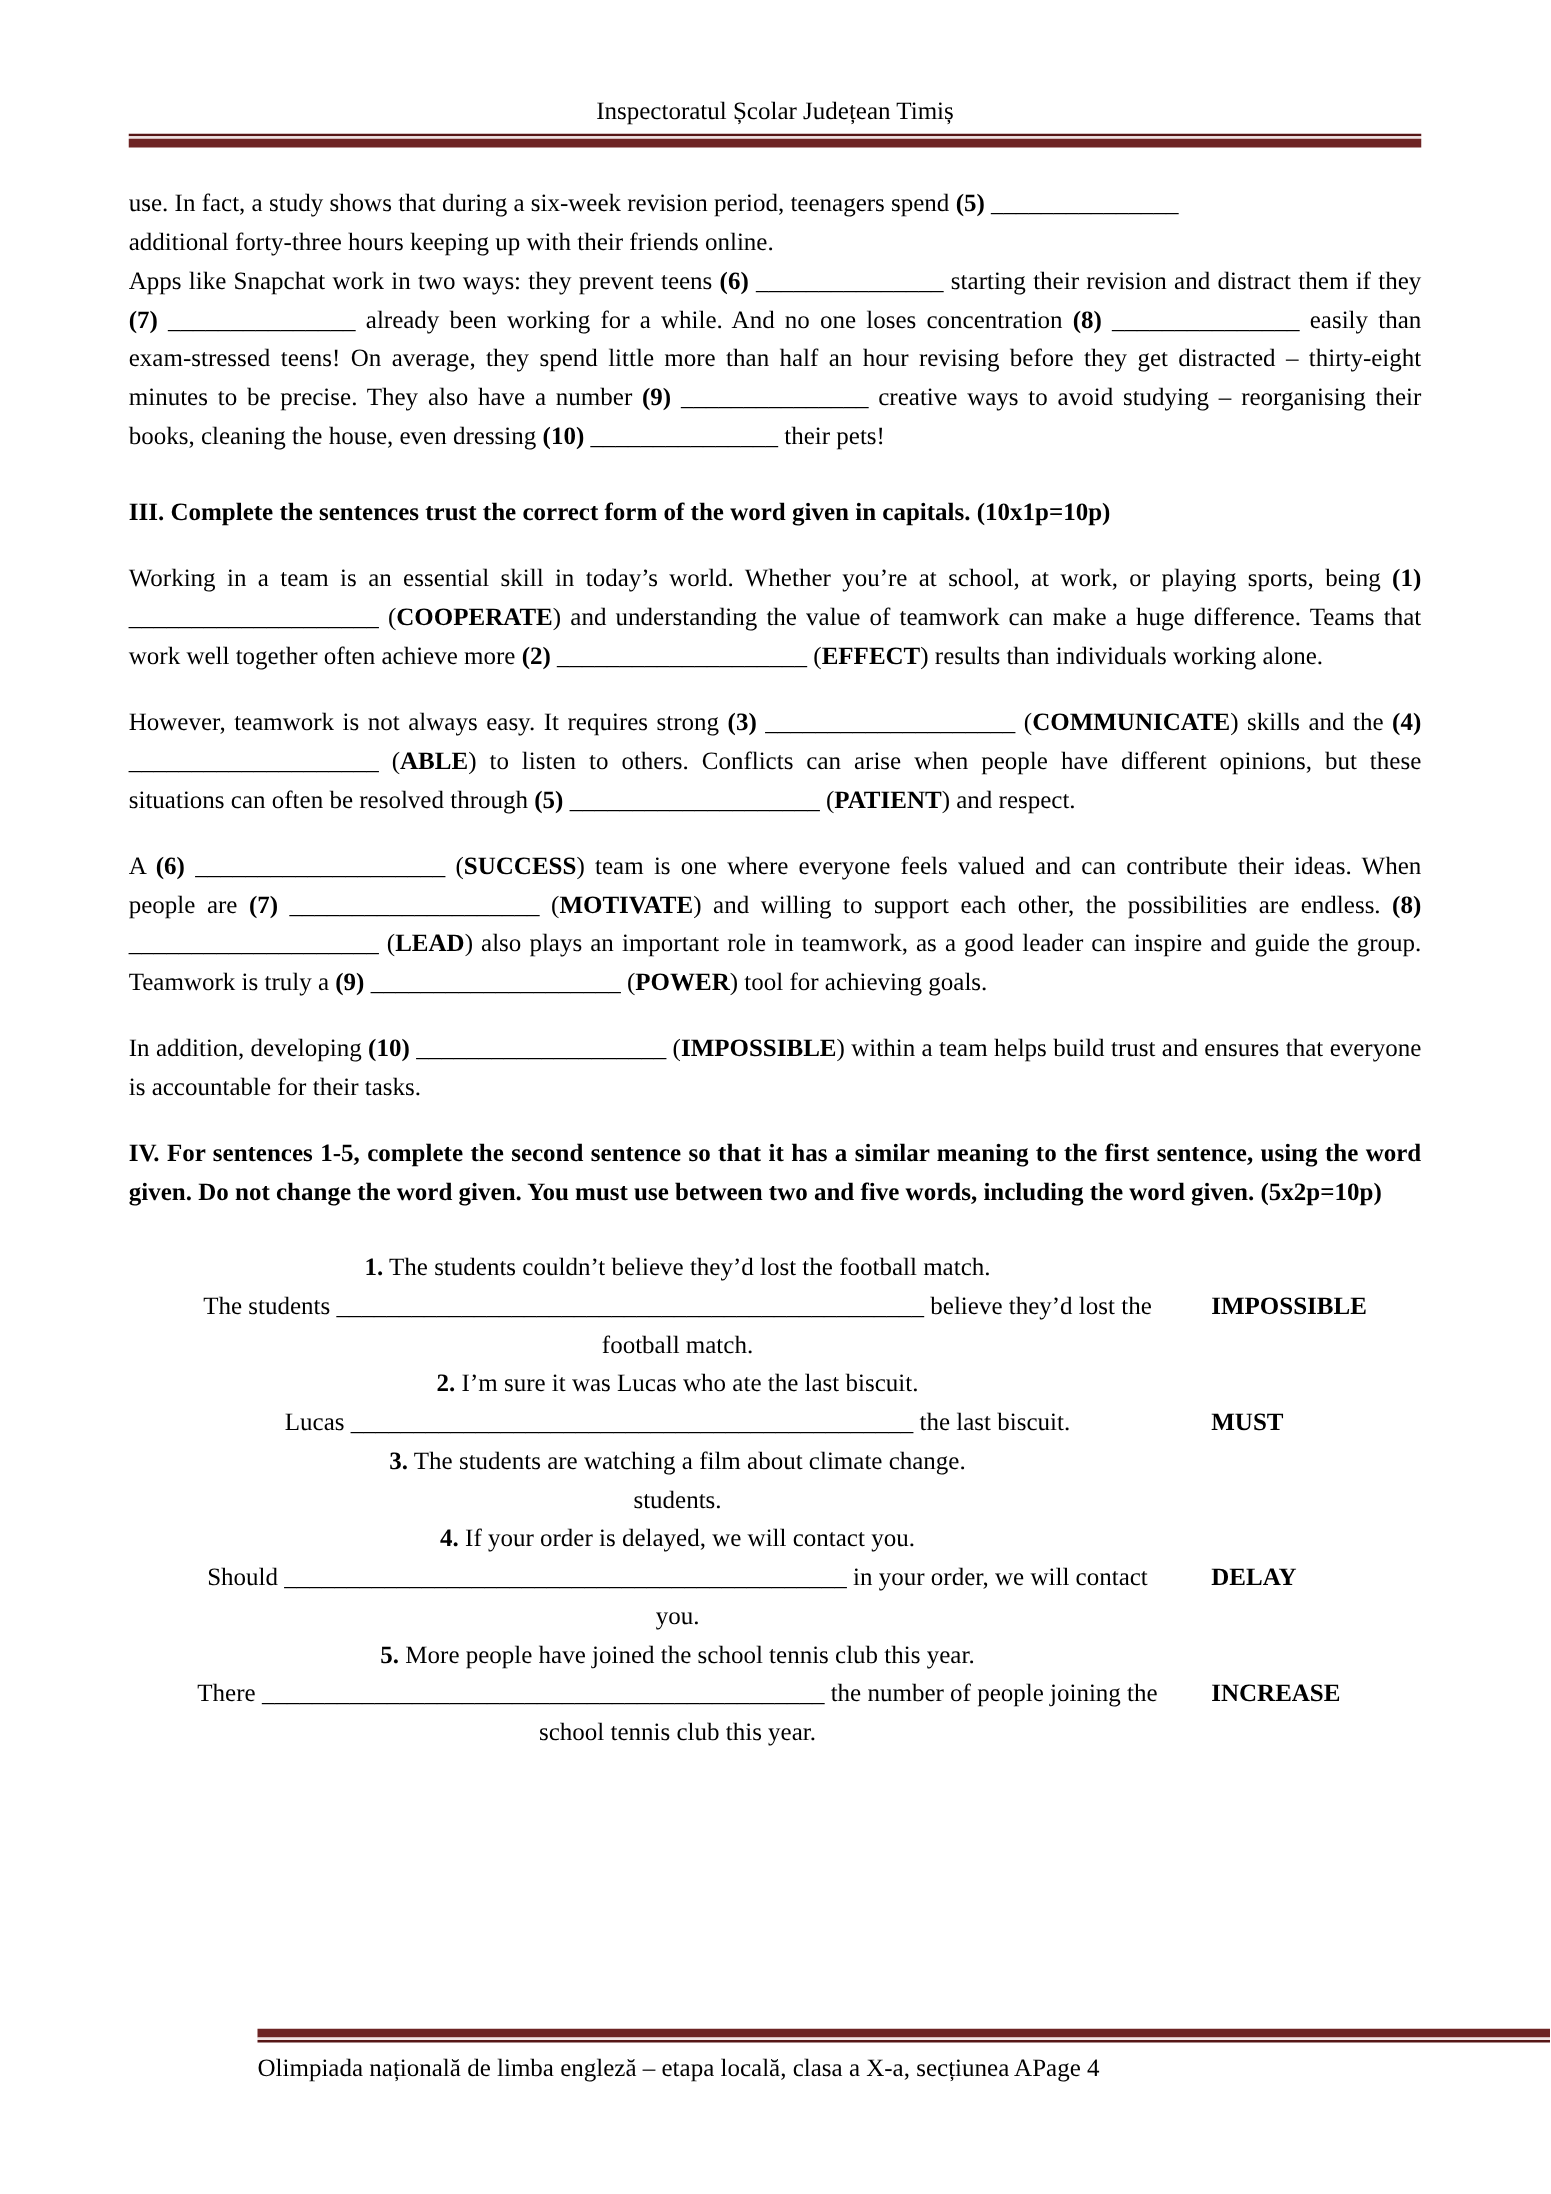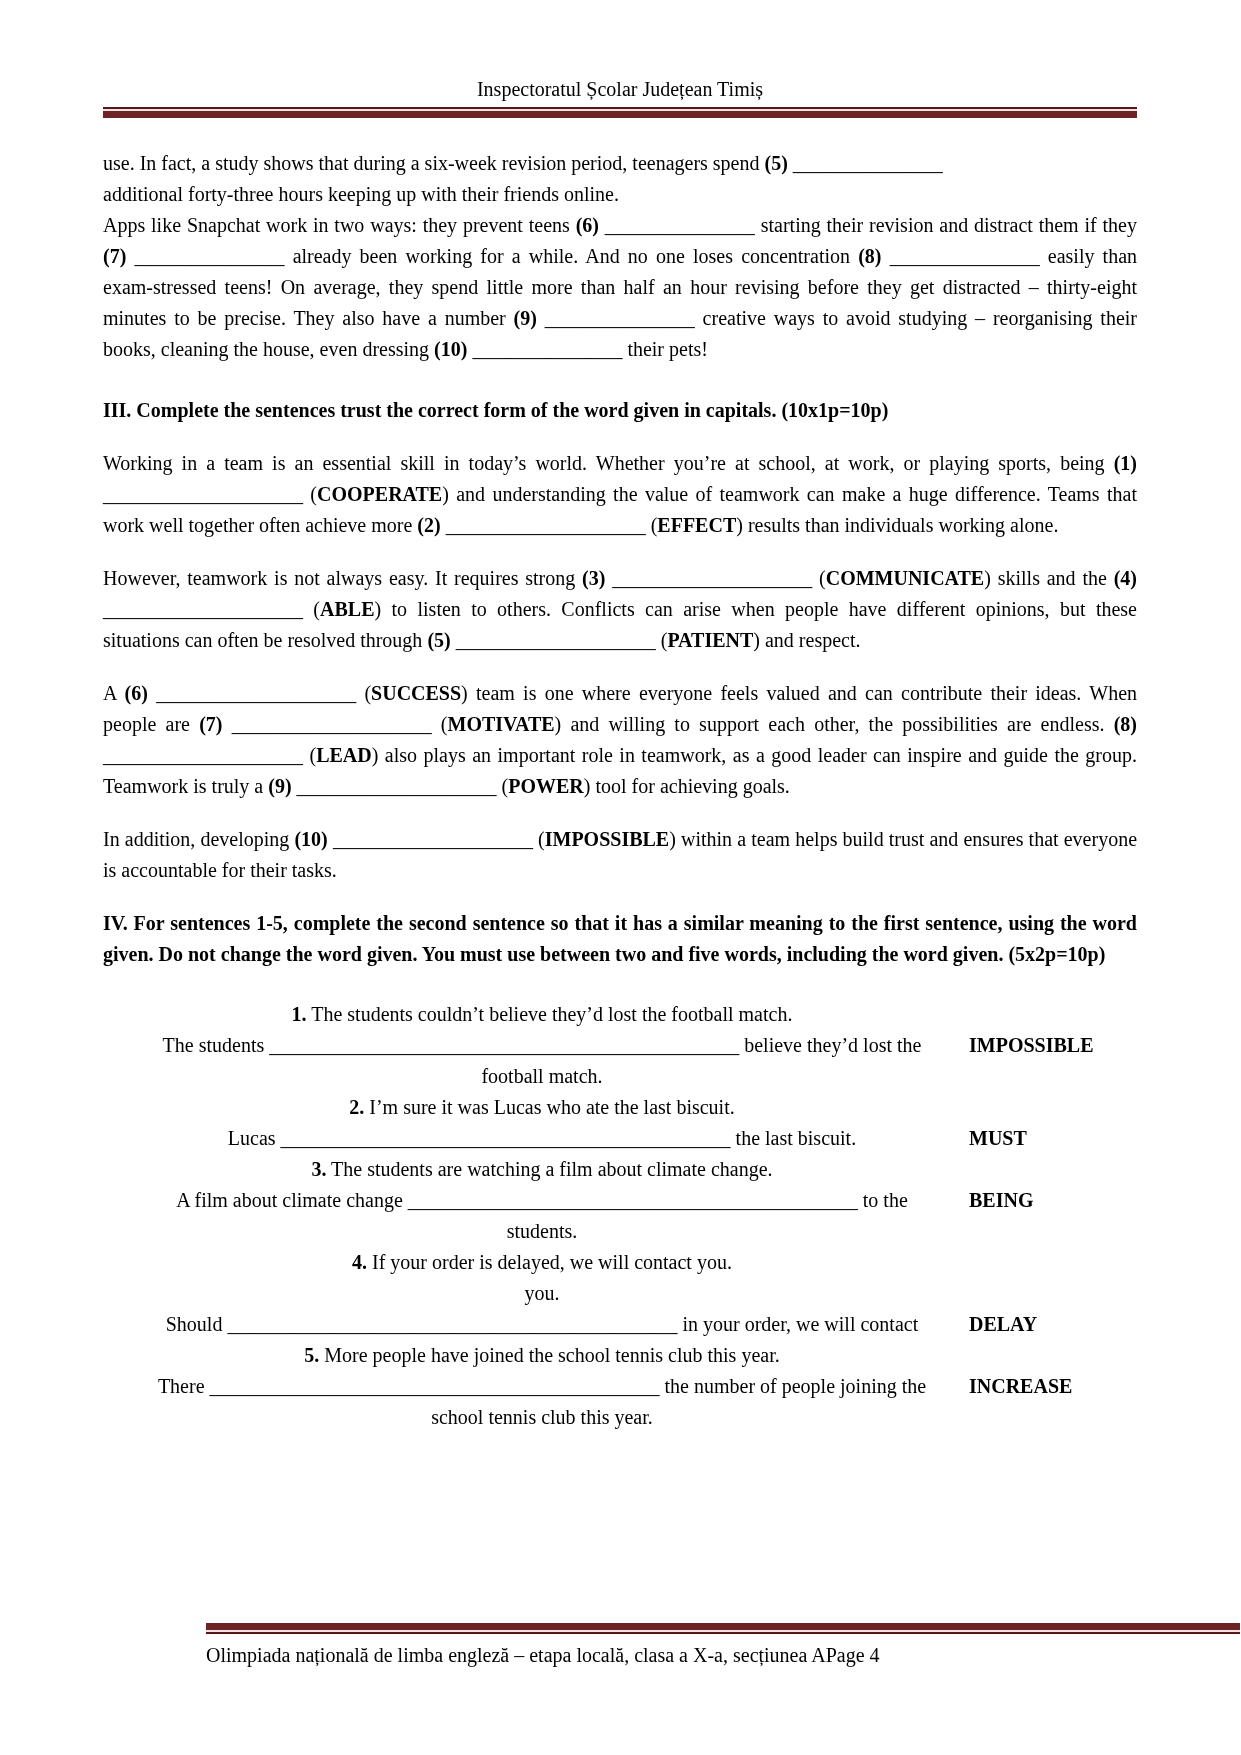--- a/index.html
+++ b/index.html
@@ -82,10 +82,6 @@
             <div class="iv-main"><b>3.</b> The students are watching a film about climate change.</div>
           </div>
           <div class="iv-line">
-            <div class="iv-main">A film about climate change <span class="blank">_____________________________________________</span> to the</div>
-            <div class="iv-key">BEING</div>
-          </div>
-          <div class="iv-line">
             <div class="iv-main">students.</div>
           </div>
         </div>

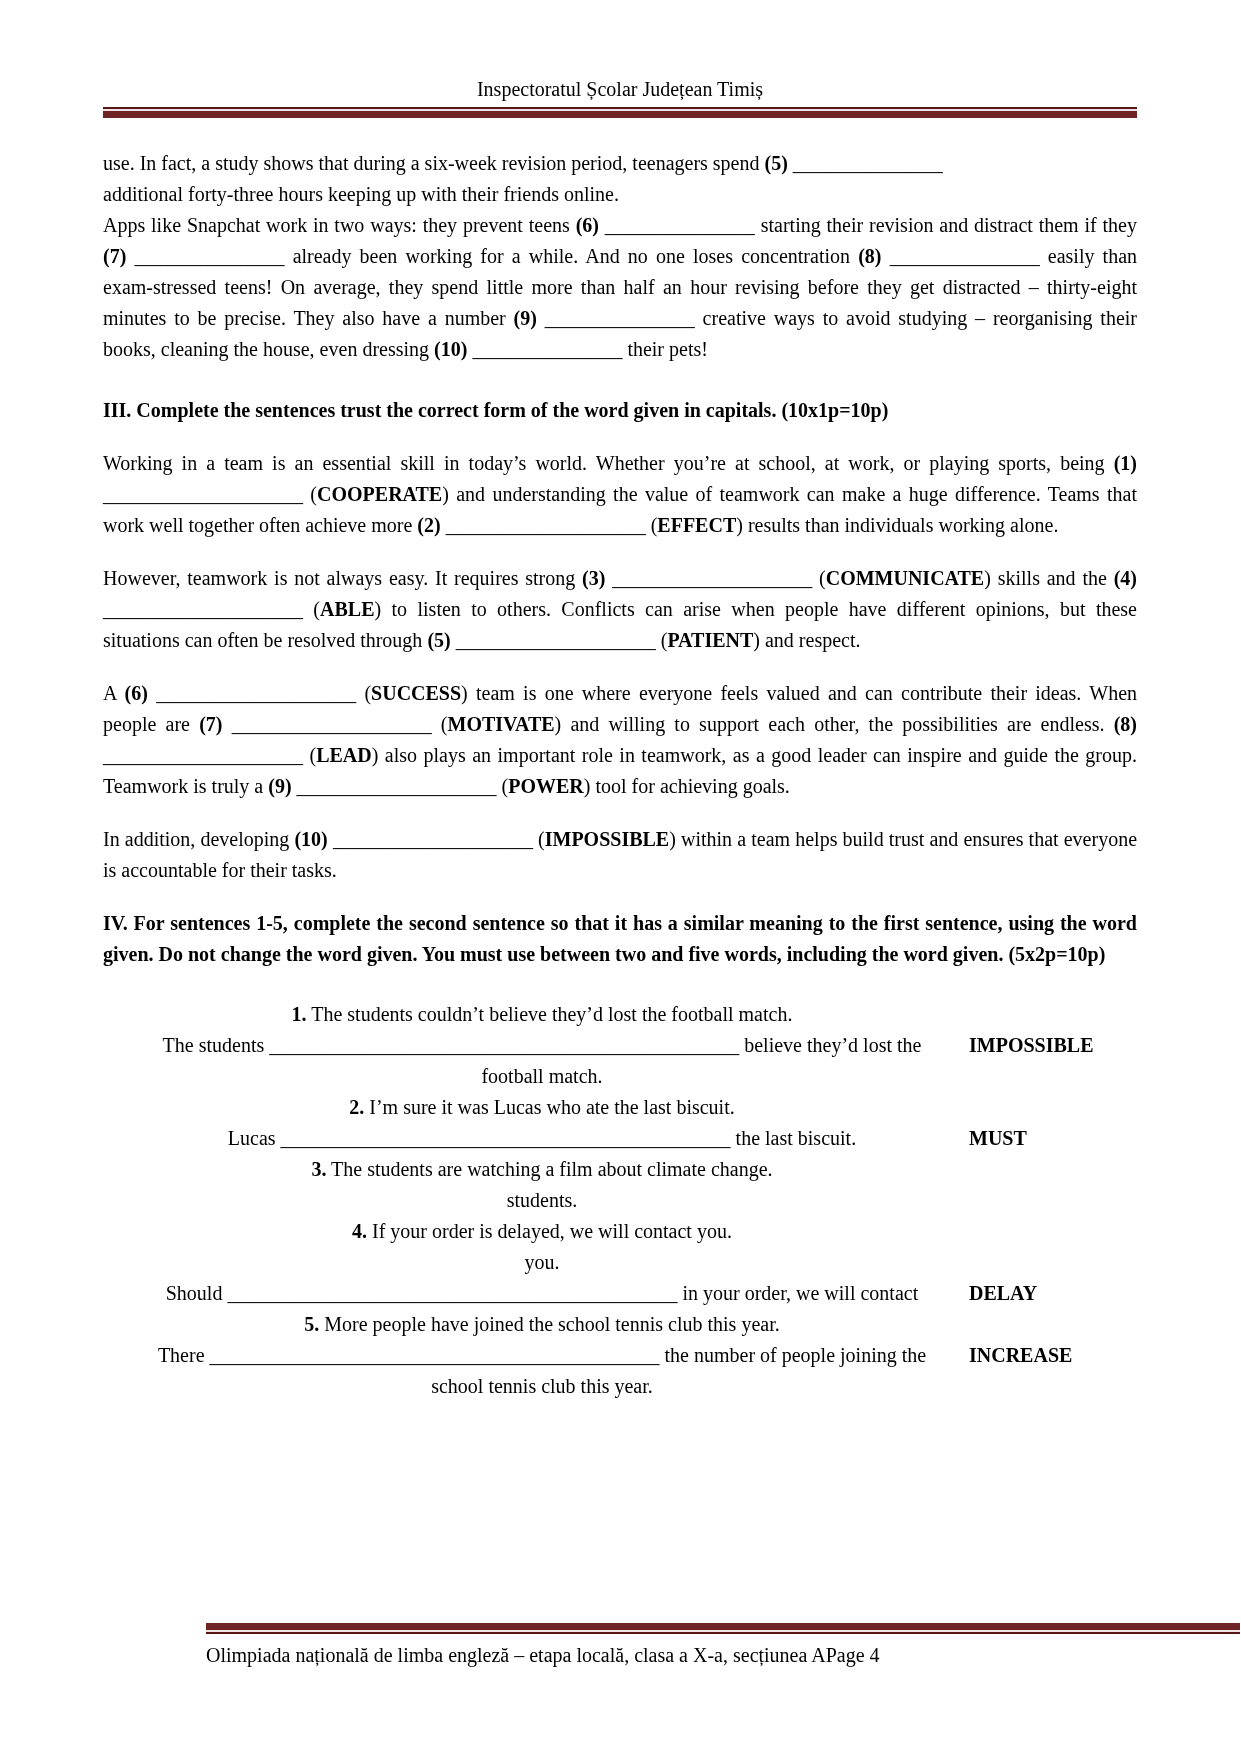--- a/index.html
+++ b/index.html
@@ -90,11 +90,11 @@
             <div class="iv-main"><b>4.</b> If your order is delayed, we will contact you.</div>
           </div>
           <div class="iv-line">
-            <div class="iv-main">you.</div>
+            <div class="iv-main">Should <span class="blank">_____________________________________________</span> in your order, we will contact</div>
+            <div class="iv-key">DELAY</div>
           </div>
           <div class="iv-line">
-            <div class="iv-main">Should <span class="blank">_____________________________________________</span> in your order, we will contact</div>
-            <div class="iv-key">DELAY</div>
+            <div class="iv-main">you.</div>
           </div>
         </div>
         <div>

